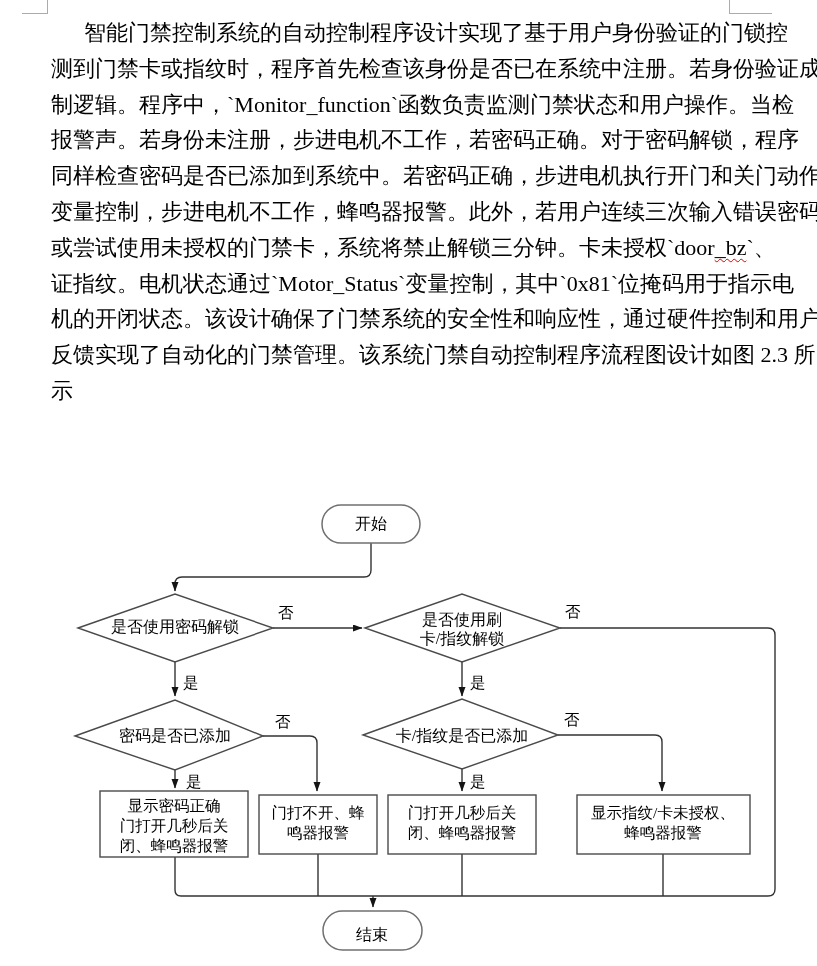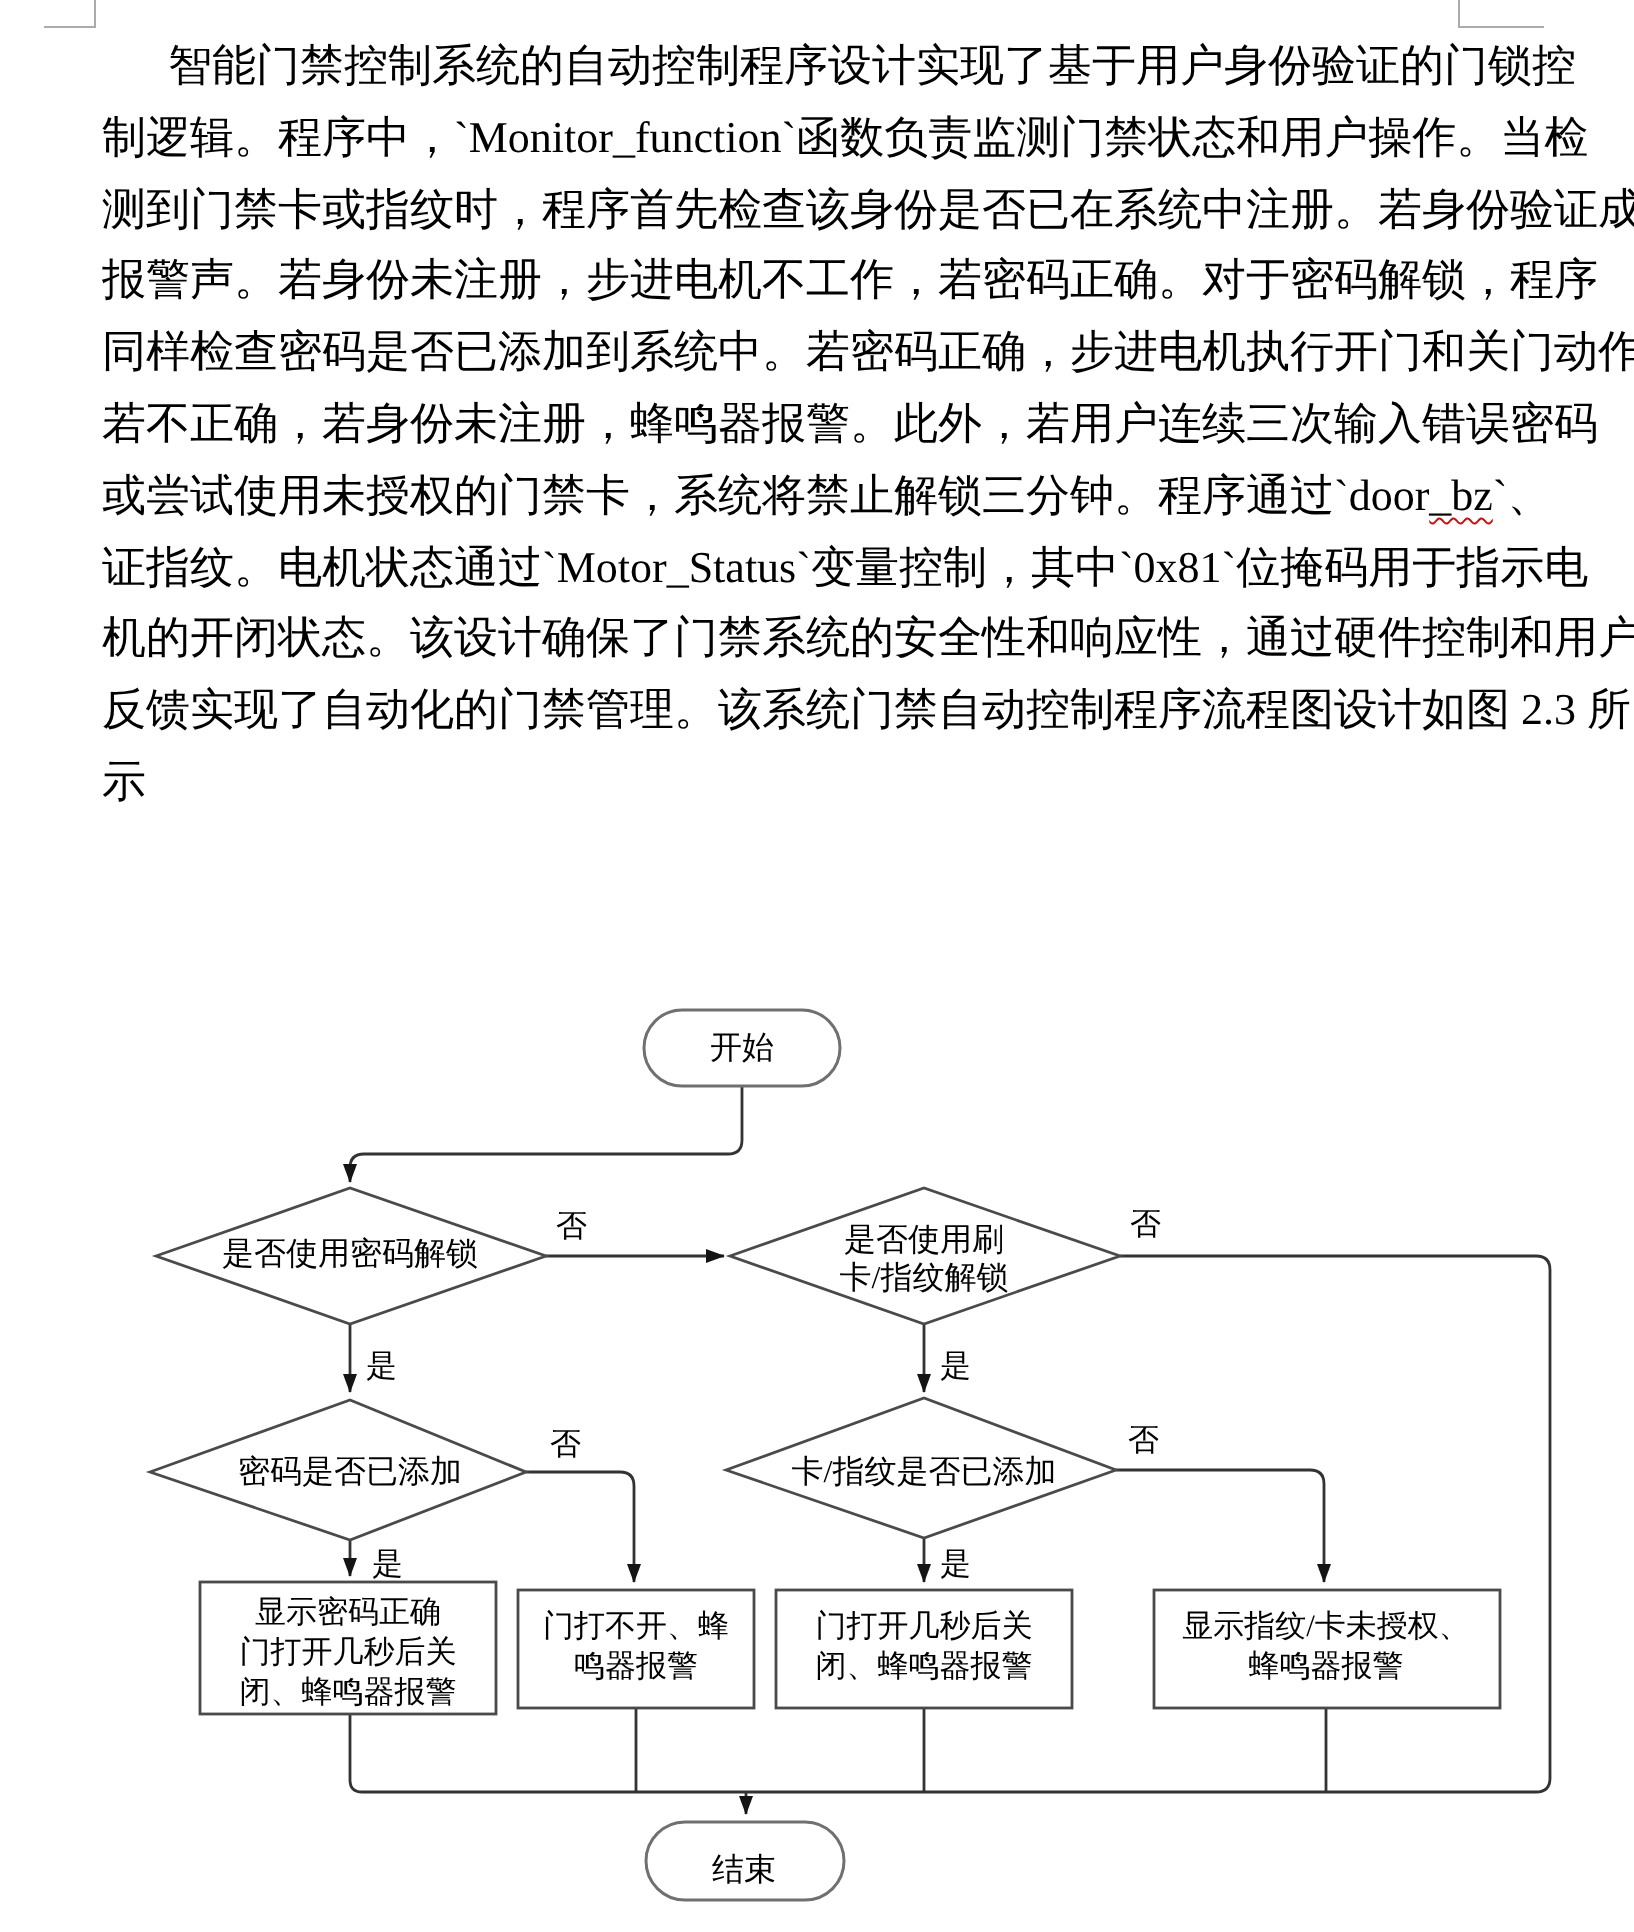--- a/index.html
+++ b/index.html
@@ -53,8 +53,8 @@
 
   <div class="para">
     <div class="pline indent">智能门禁控制系统的自动控制程序设计实现了基于用户身份验证的门锁控</div>
+    <div class="pline">测到门禁卡或指纹时，程序首先检查该身份是否已在系统中注册。若身份验证成</div>
     <div class="pline">制逻辑。程序中，`Monitor_function`函数负责监测门禁状态和用户操作。当检</div>
-    <div class="pline">测到门禁卡或指纹时，程序首先检查该身份是否已在系统中注册。若身份验证成</div>
     <div class="pline">报警声。若身份未注册，步进电机不工作，若密码正确。对于密码解锁，程序</div>
     <div class="pline">同样检查密码是否已添加到系统中。若密码正确，步进电机执行开门和关门动作；</div>
     <div class="pline">若不正确，若身份未注册，蜂鸣器报警。此外，若用户连续三次输入错误密码</div>

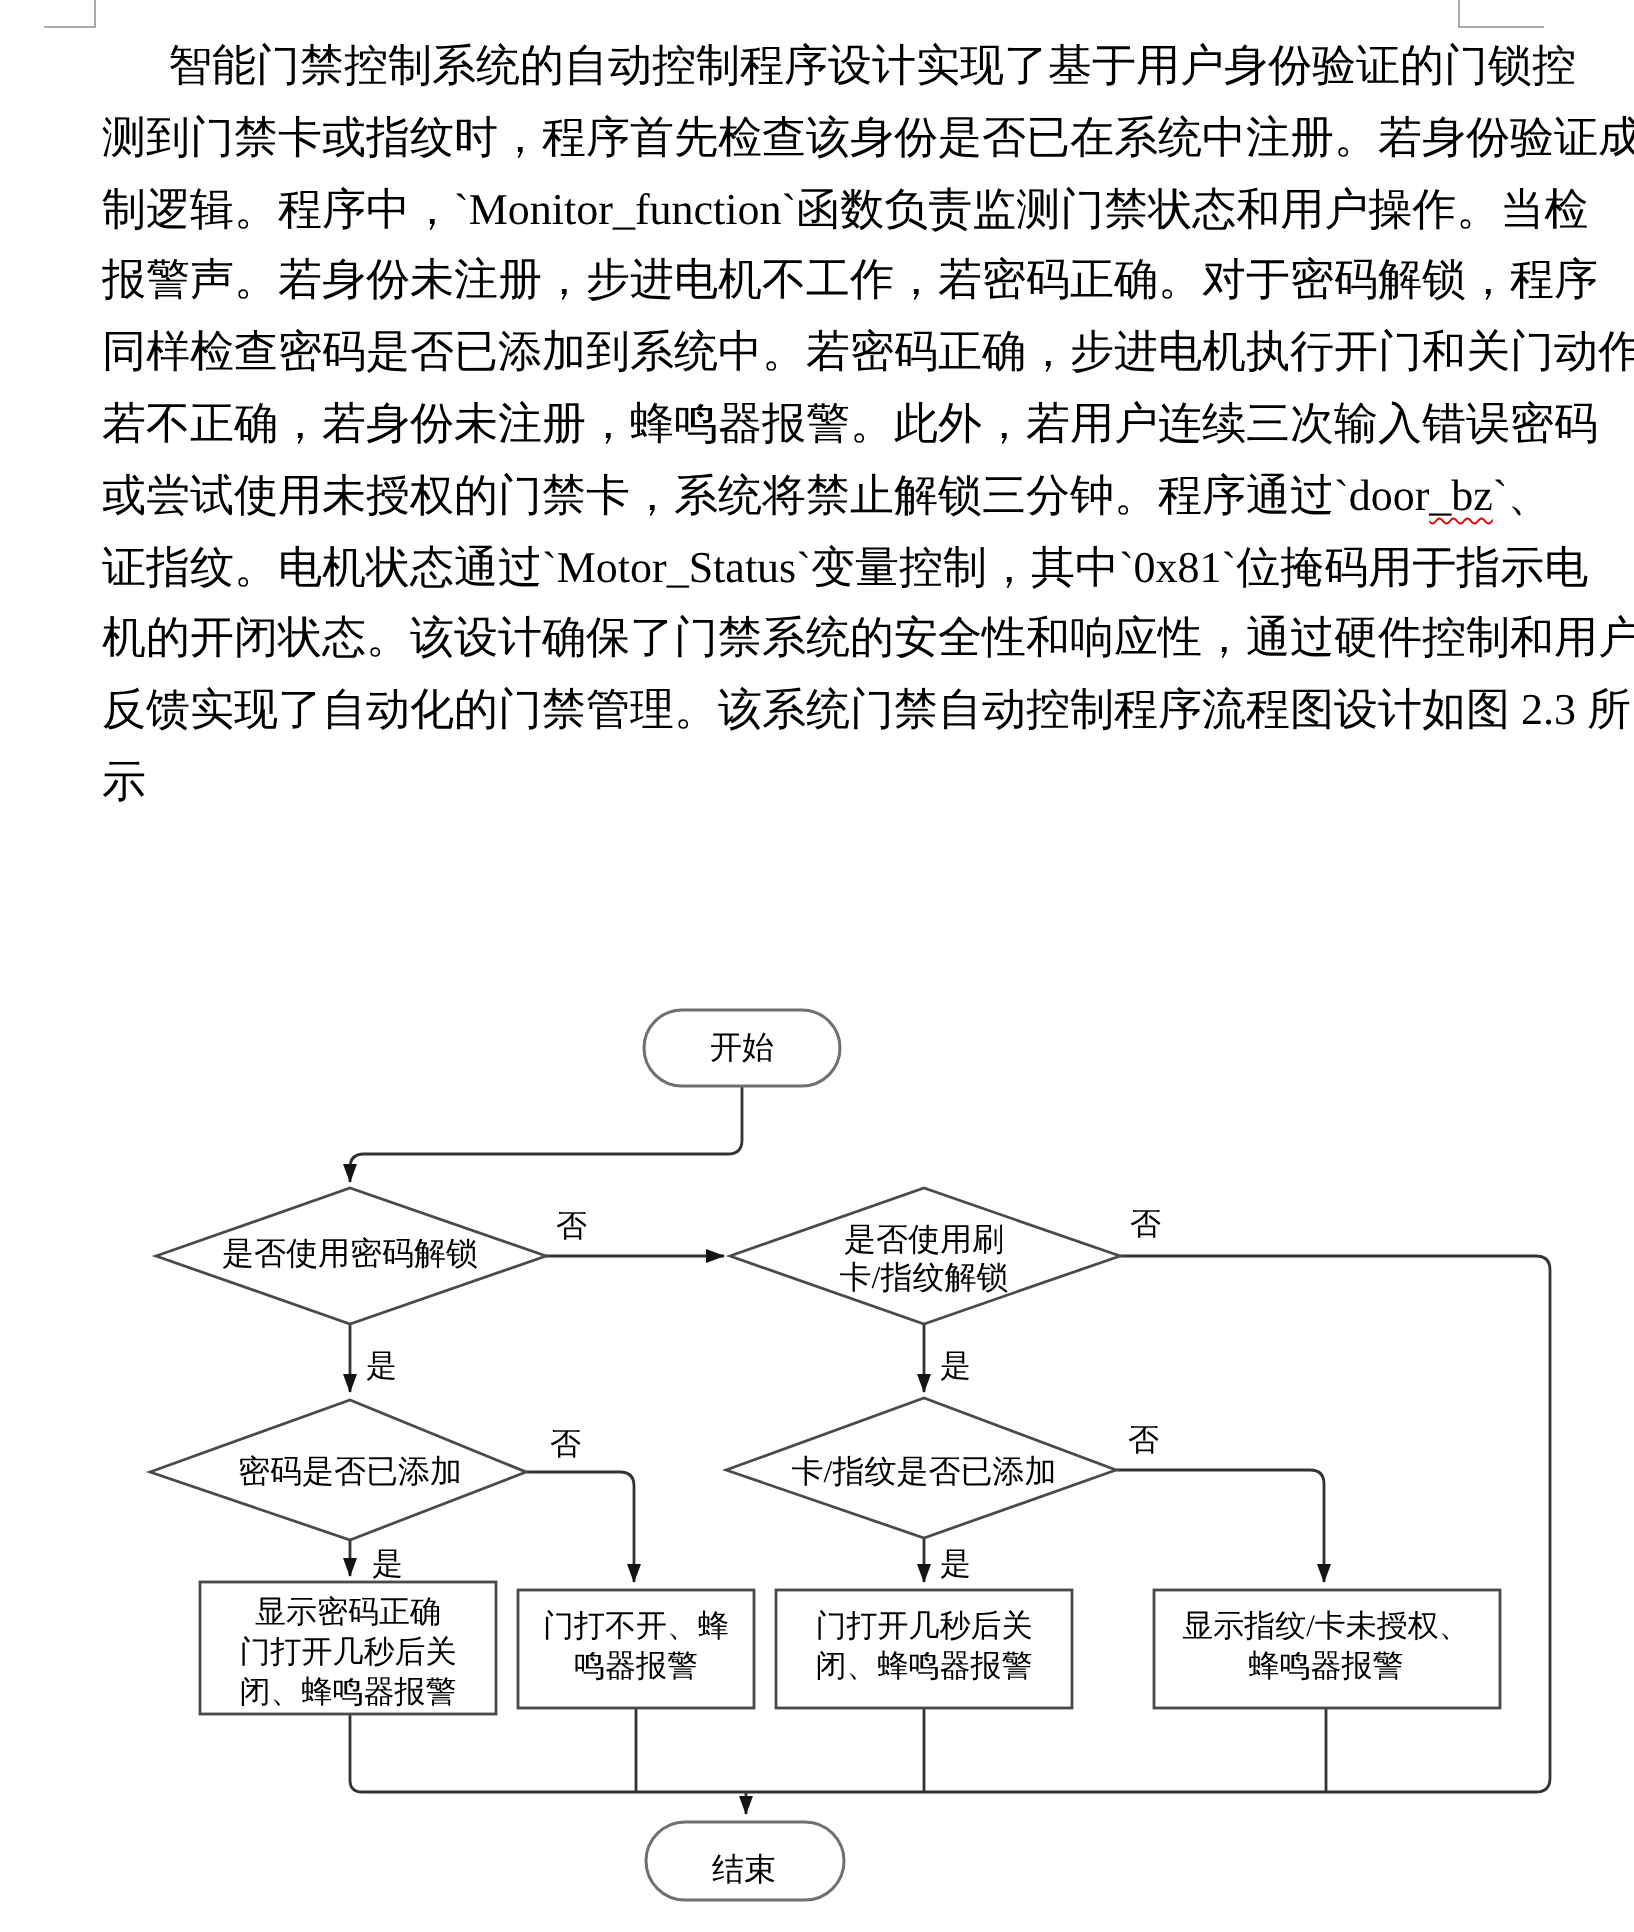--- a/index.html
+++ b/index.html
@@ -57,7 +57,7 @@
     <div class="pline">制逻辑。程序中，`Monitor_function`函数负责监测门禁状态和用户操作。当检</div>
     <div class="pline">报警声。若身份未注册，步进电机不工作，若密码正确。对于密码解锁，程序</div>
     <div class="pline">同样检查密码是否已添加到系统中。若密码正确，步进电机执行开门和关门动作；</div>
-    <div class="pline">若不正确，若身份未注册，蜂鸣器报警。此外，若用户连续三次输入错误密码</div>
+    <div class="pline">变量控制，步进电机不工作，蜂鸣器报警。此外，若用户连续三次输入错误密码</div>
     <div class="pline"><span>或尝试使用未授权的门禁卡，系统将禁止解锁三分钟。程序通过`door</span><span class="spell">_bz</span><span>`、</span></div>
     <div class="pline">证指纹。电机状态通过`Motor_Status`变量控制，其中`0x81`位掩码用于指示电</div>
     <div class="pline">机的开闭状态。该设计确保了门禁系统的安全性和响应性，通过硬件控制和用户</div>

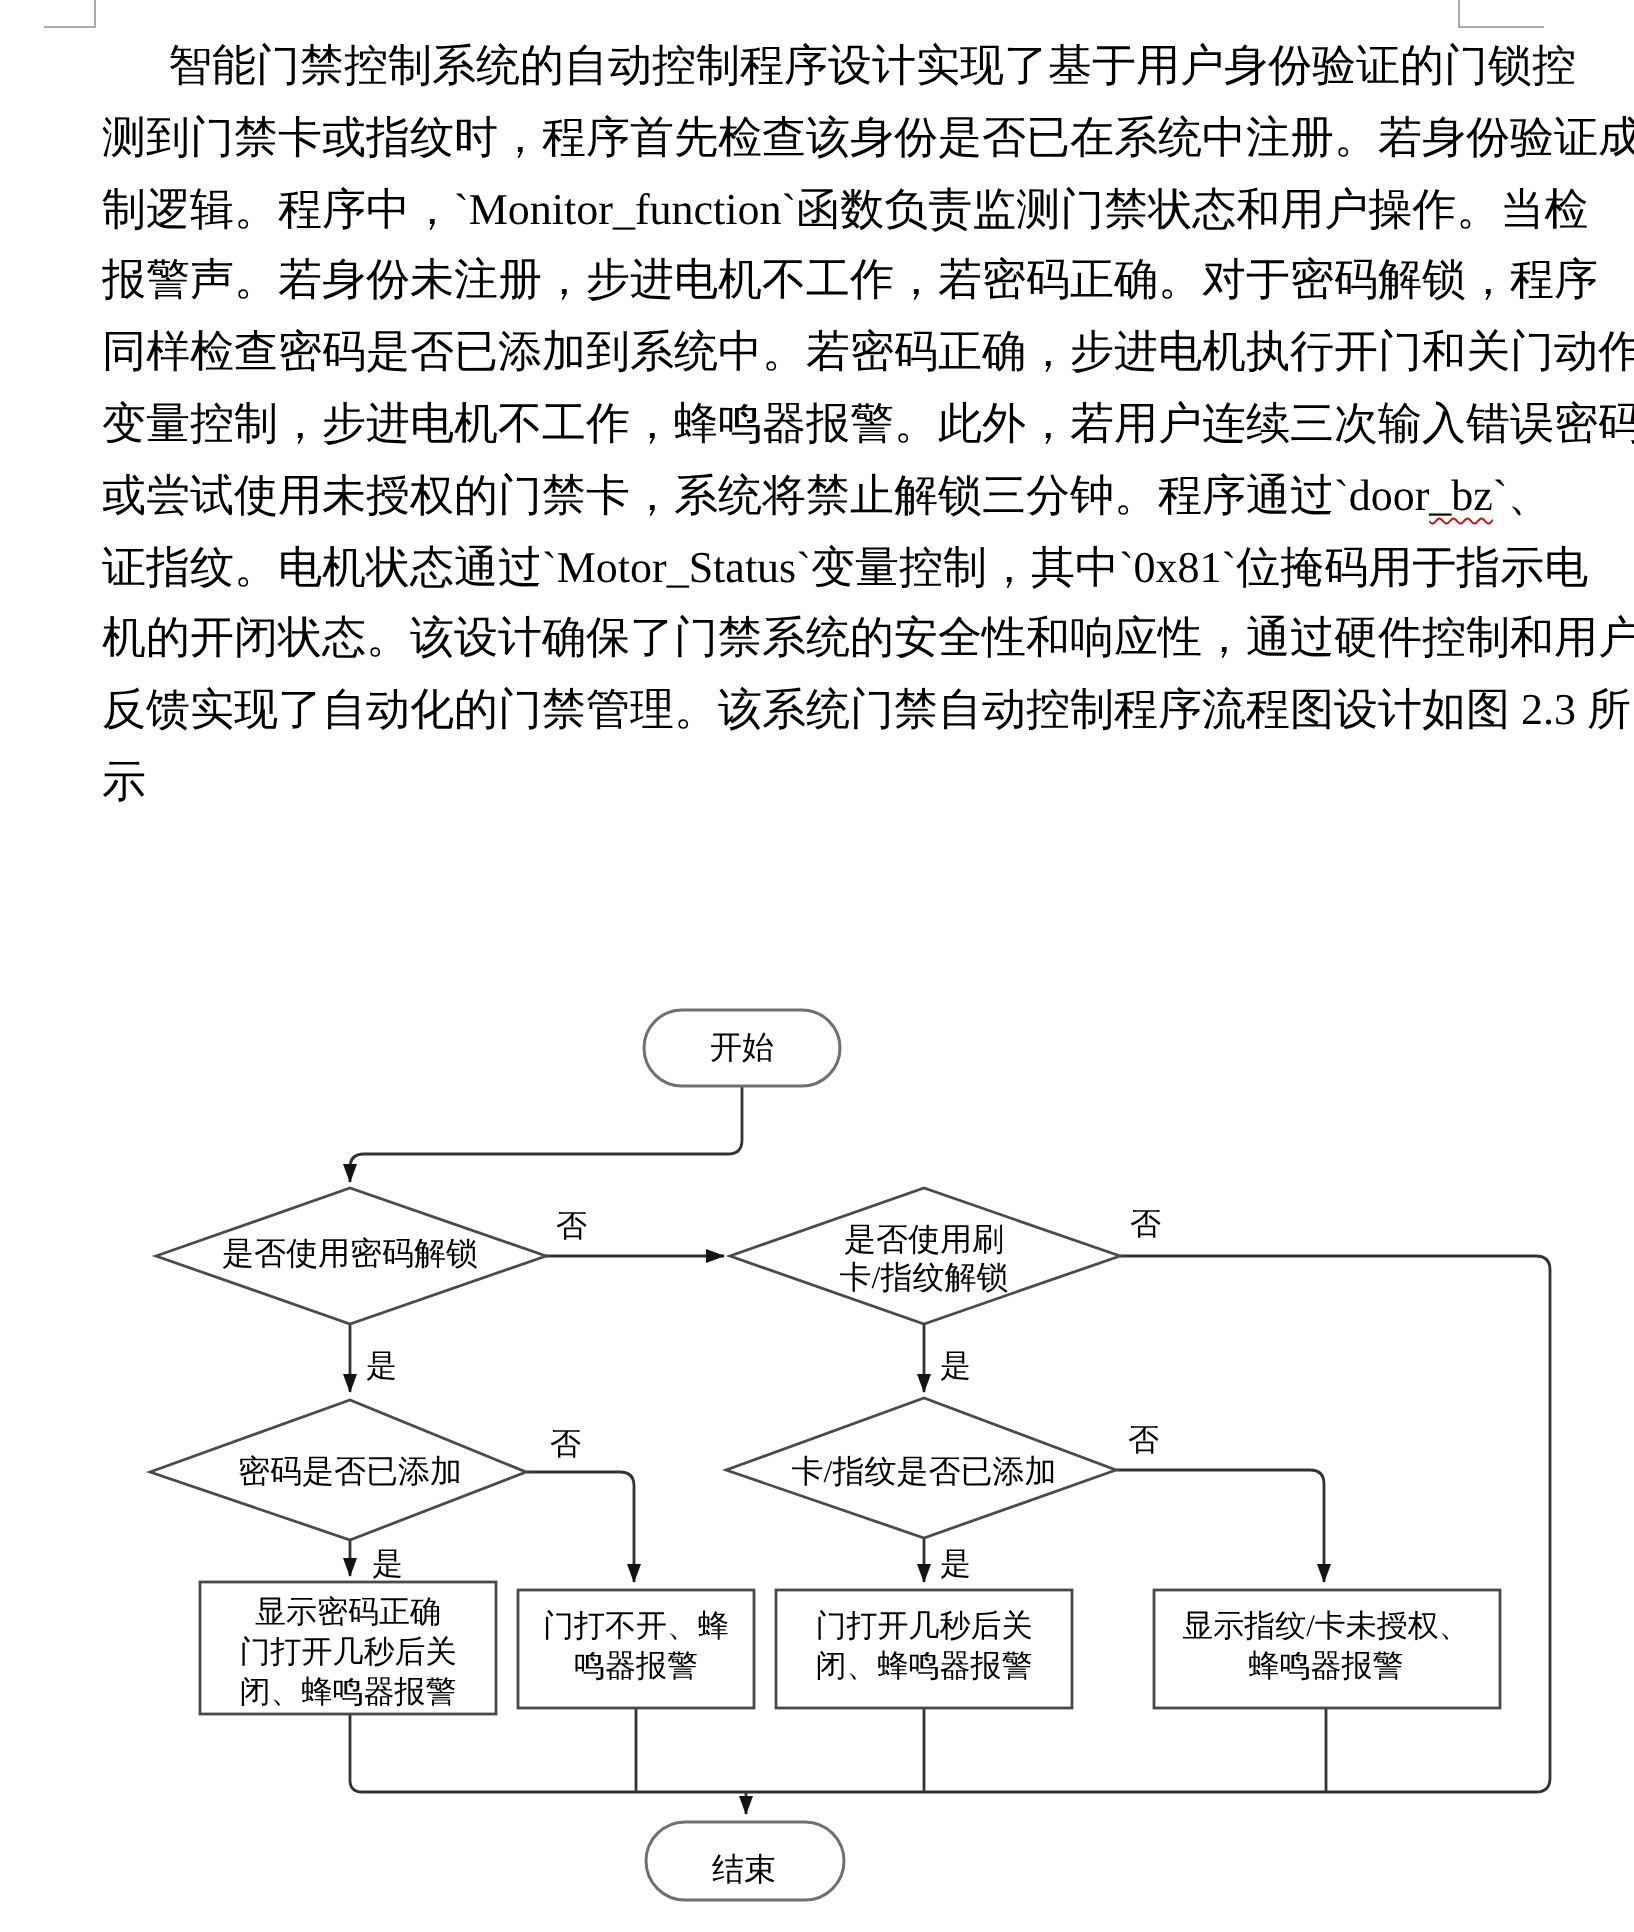--- a/index.html
+++ b/index.html
@@ -58,7 +58,7 @@
     <div class="pline">报警声。若身份未注册，步进电机不工作，若密码正确。对于密码解锁，程序</div>
     <div class="pline">同样检查密码是否已添加到系统中。若密码正确，步进电机执行开门和关门动作；</div>
     <div class="pline">变量控制，步进电机不工作，蜂鸣器报警。此外，若用户连续三次输入错误密码</div>
-    <div class="pline"><span>或尝试使用未授权的门禁卡，系统将禁止解锁三分钟。程序通过`door</span><span class="spell">_bz</span><span>`、</span></div>
+    <div class="pline"><span>或尝试使用未授权的门禁卡，系统将禁止解锁三分钟。卡未授权`door</span><span class="spell">_bz</span><span>`、</span></div>
     <div class="pline">证指纹。电机状态通过`Motor_Status`变量控制，其中`0x81`位掩码用于指示电</div>
     <div class="pline">机的开闭状态。该设计确保了门禁系统的安全性和响应性，通过硬件控制和用户</div>
     <div class="pline">反馈实现了自动化的门禁管理。该系统门禁自动控制程序流程图设计如图 2.3 所</div>

